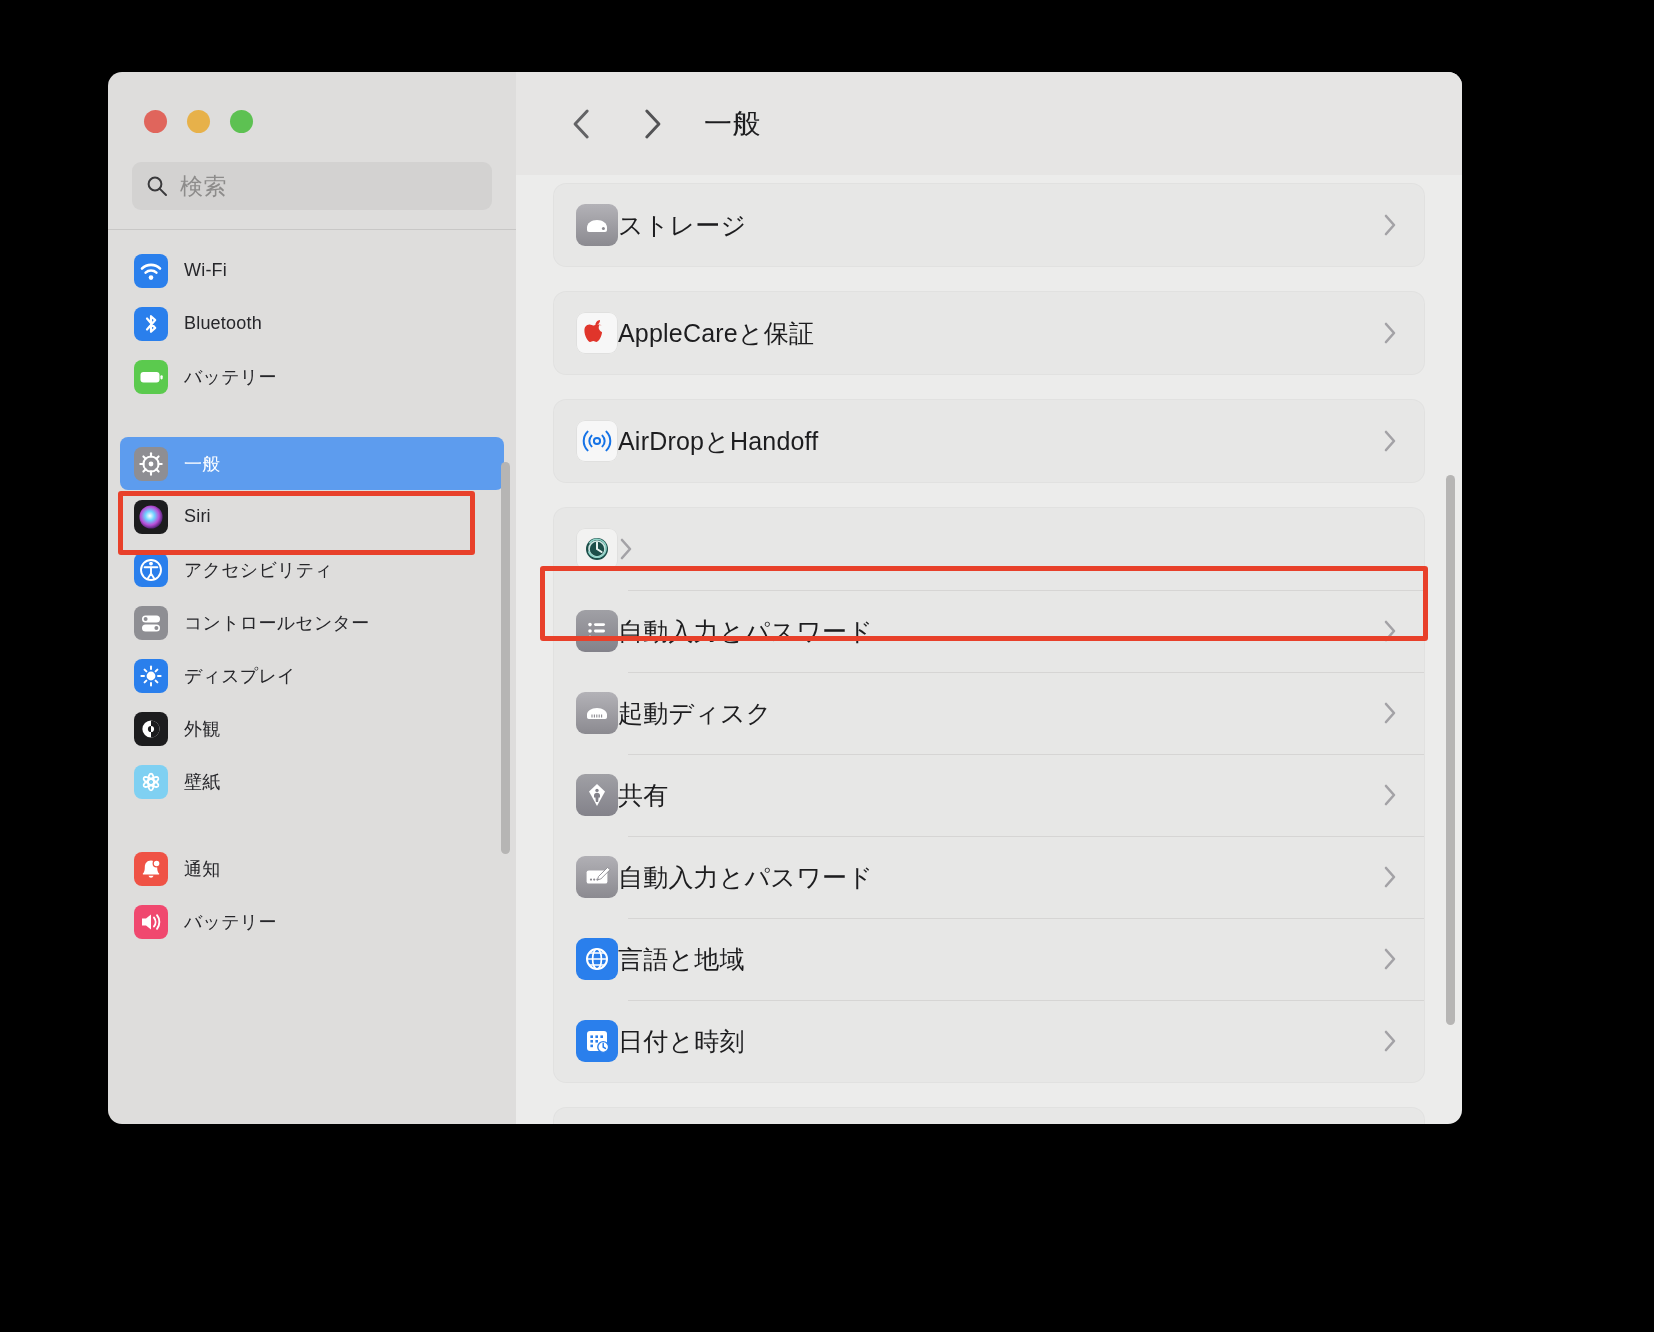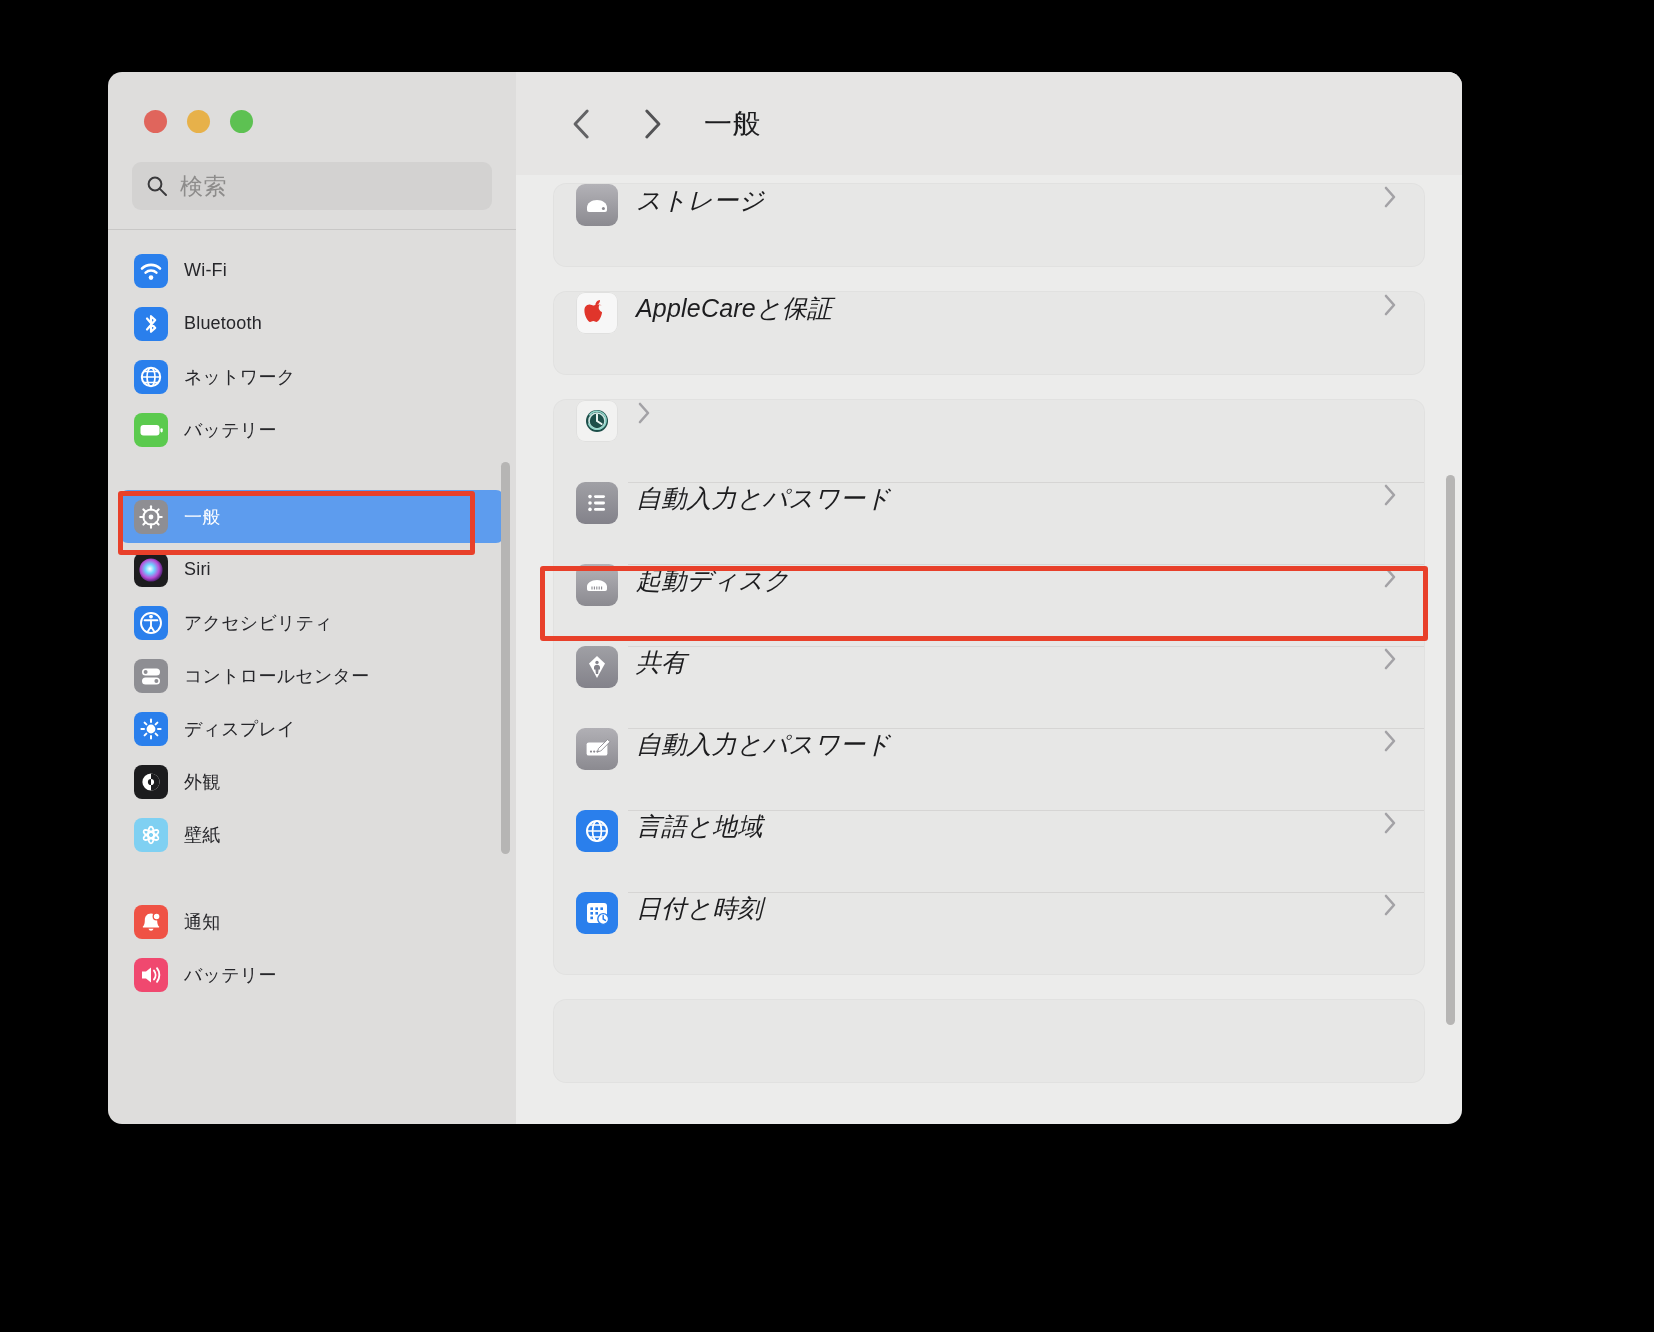--- a/index.html
+++ b/index.html
@@ -185,11 +185,11 @@
 
   .row {
     display: flex;
+    align-items: center;
     height: 82px;
     padding: 0 26px 0 22px;
     position: relative;
-    gap: 18px;
-    font-style: italic;
+    gap: 0;
   }
   .row + .row::before {
     content: "";

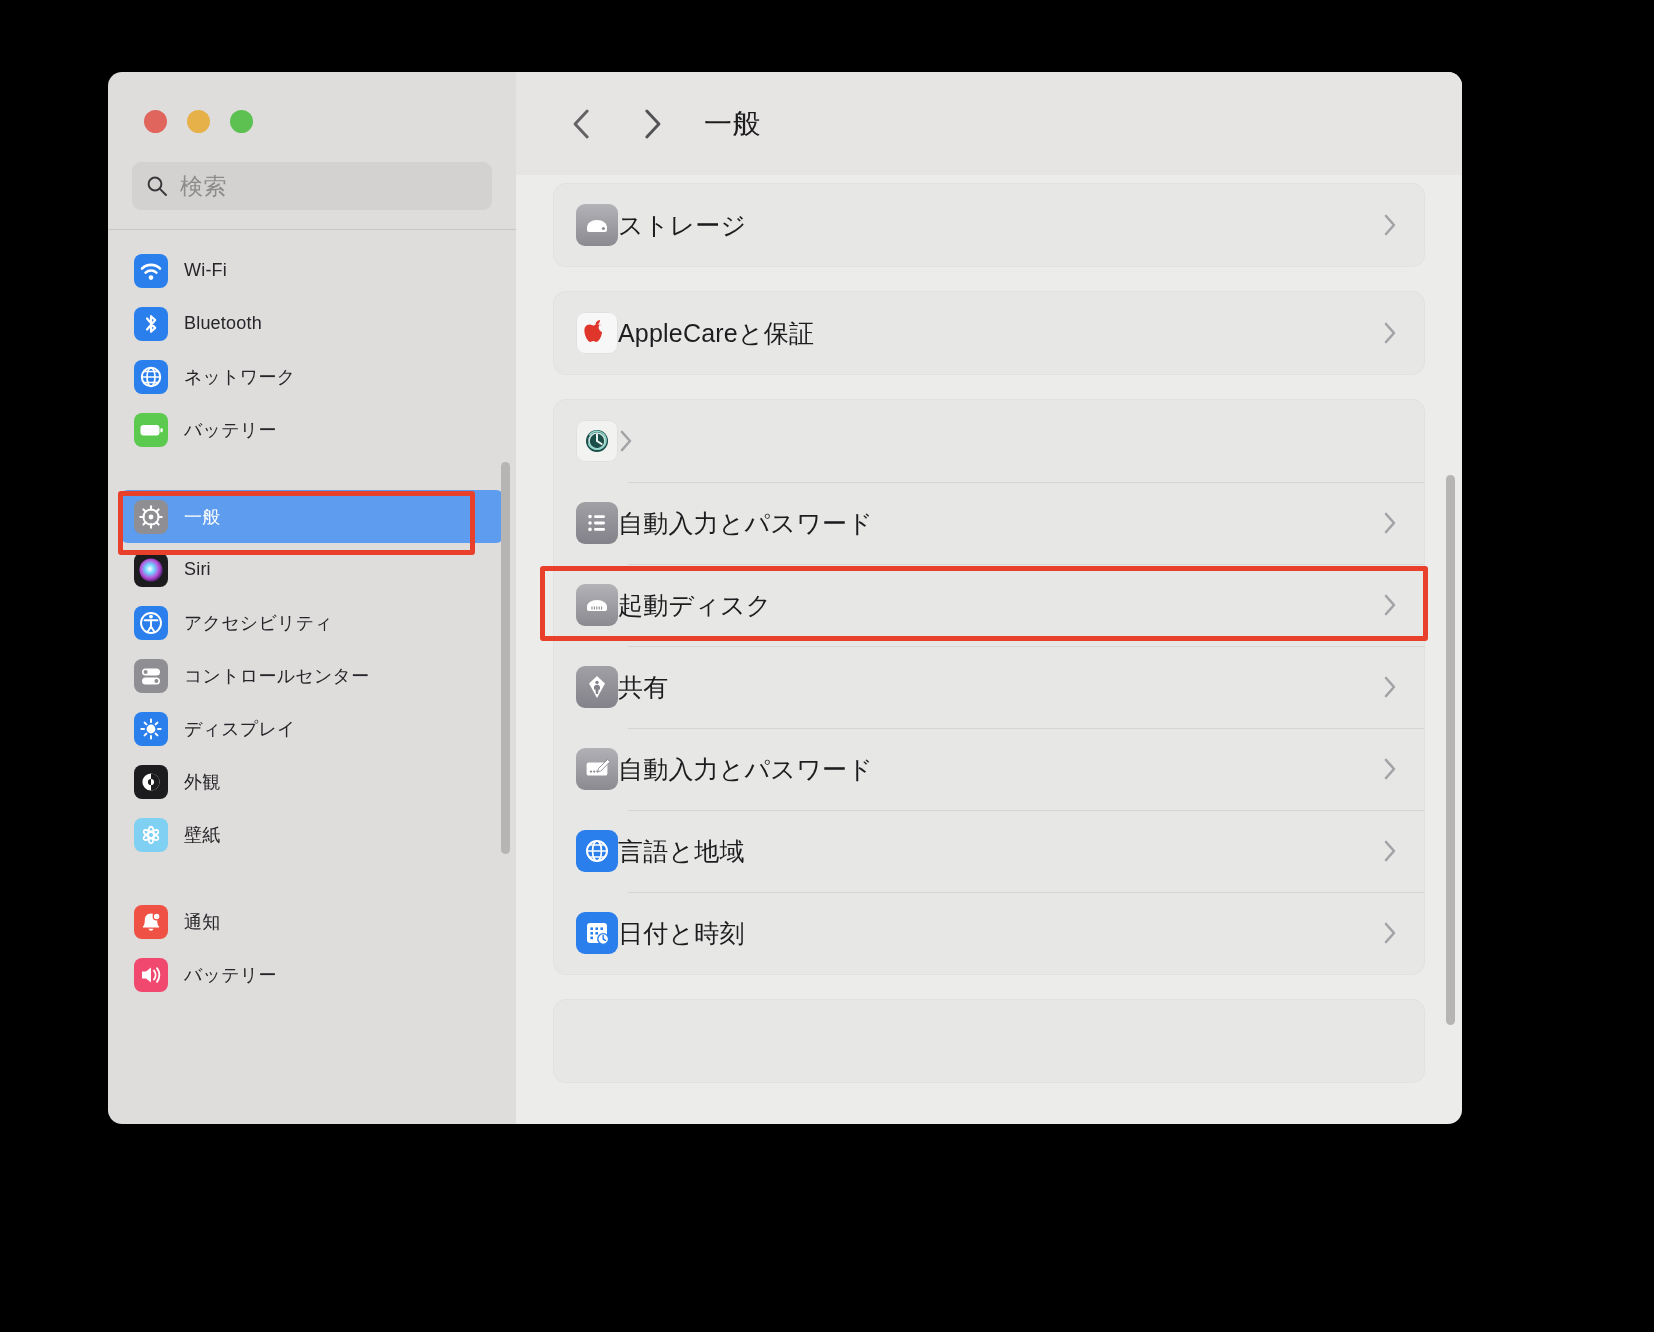--- a/index.html
+++ b/index.html
@@ -295,17 +295,6 @@
             <span class="nav-label">Bluetooth</span>
           </div>
 
-          <div class="nav-item">
-            <span class="nav-icon" style="background:#2a7fec">
-              <svg viewBox="0 0 34 34" width="34" height="34">
-                <circle cx="17" cy="17" r="9.2" fill="none" stroke="#fff" stroke-width="2"></circle>
-                <ellipse cx="17" cy="17" rx="4" ry="9.2" fill="none" stroke="#fff" stroke-width="1.7"></ellipse>
-                <line x1="7.8" y1="17" x2="26.2" y2="17" stroke="#fff" stroke-width="1.7"></line>
-                <path d="M9.6 11.6h14.8M9.6 22.4h14.8" stroke="#fff" stroke-width="1.5" fill="none"></path>
-              </svg>
-            </span>
-            <span class="nav-label">ネットワーク</span>
-          </div>
 
           <div class="nav-item">
             <span class="nav-icon" style="background:#5bca4e">

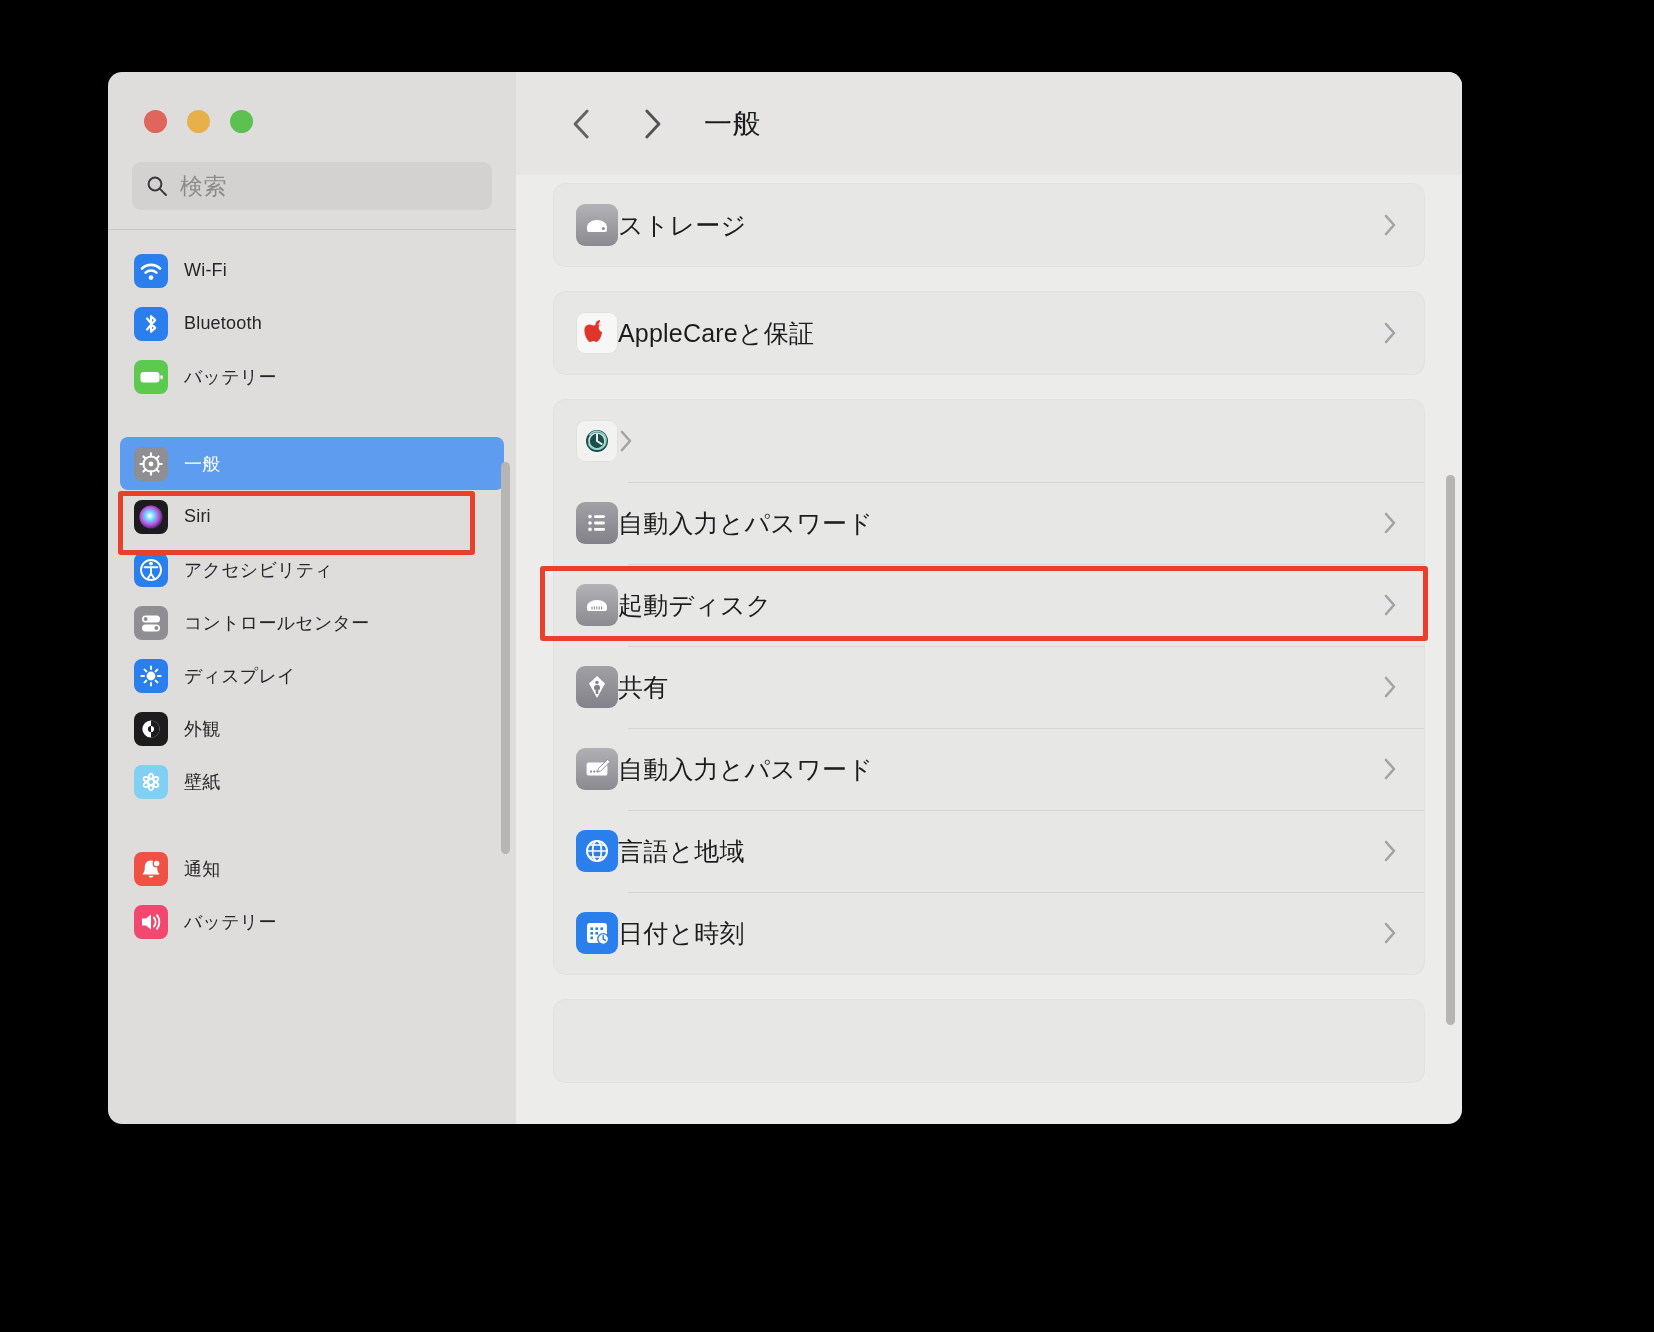--- a/index.html
+++ b/index.html
@@ -506,6 +506,27 @@
           </div>
         </div>
 
+        <div class="card">
+          <div class="row">
+            <span class="row-icon" style="background:#f7f7f7;box-shadow:0 0 0 1px #e0e0df inset">
+              <svg viewBox="0 0 42 42" width="42" height="42">
+                <g fill="none" stroke="#1673e6" stroke-width="2" stroke-linecap="round">
+                  <circle cx="21" cy="21" r="3.1"></circle>
+                  <path d="M15.6 15.6a7.6 7.6 0 0 0 0 10.8"></path>
+                  <path d="M26.4 15.6a7.6 7.6 0 0 1 0 10.8"></path>
+                  <path d="M11.6 11.6a13.3 13.3 0 0 0 0 18.8"></path>
+                  <path d="M30.4 11.6a13.3 13.3 0 0 1 0 18.8"></path>
+                </g>
+              </svg>
+            </span>
+            <span class="row-label">AirDropとHandoff</span>
+            <span class="chev">
+              <svg viewBox="0 0 14 24" width="14" height="24">
+                <polyline points="3,3 11,12 3,21" fill="none" stroke="#a3a2a6" stroke-width="2.6" stroke-linecap="round" stroke-linejoin="round"></polyline>
+              </svg>
+            </span>
+          </div>
+        </div>
 
         <div class="card">
 

